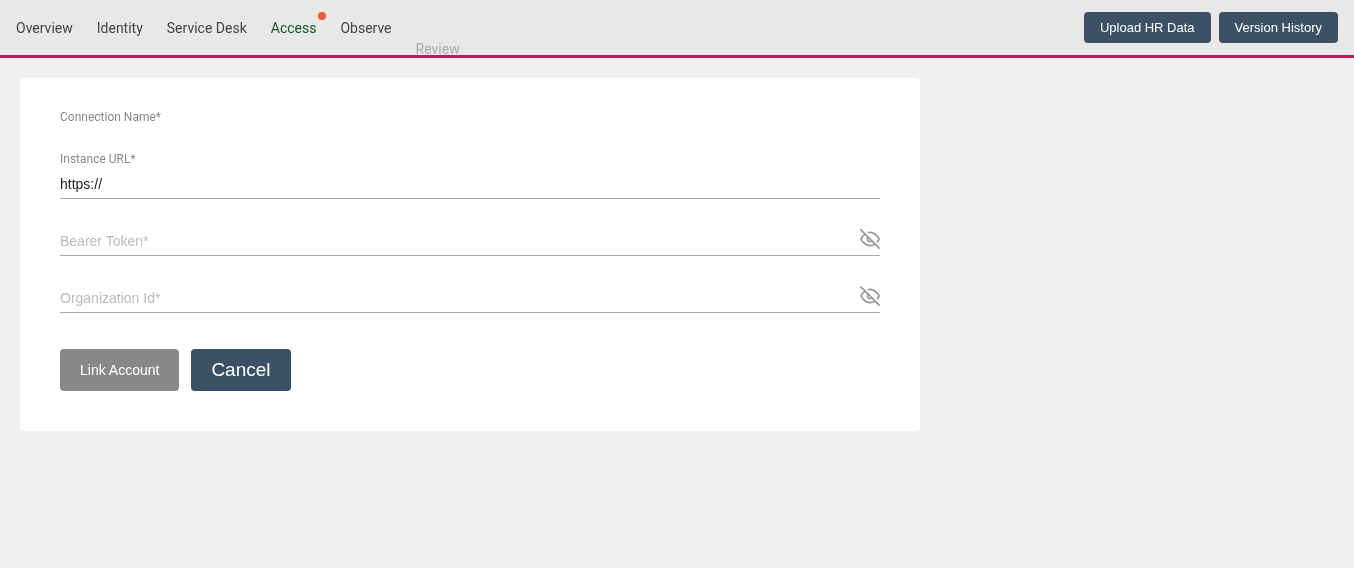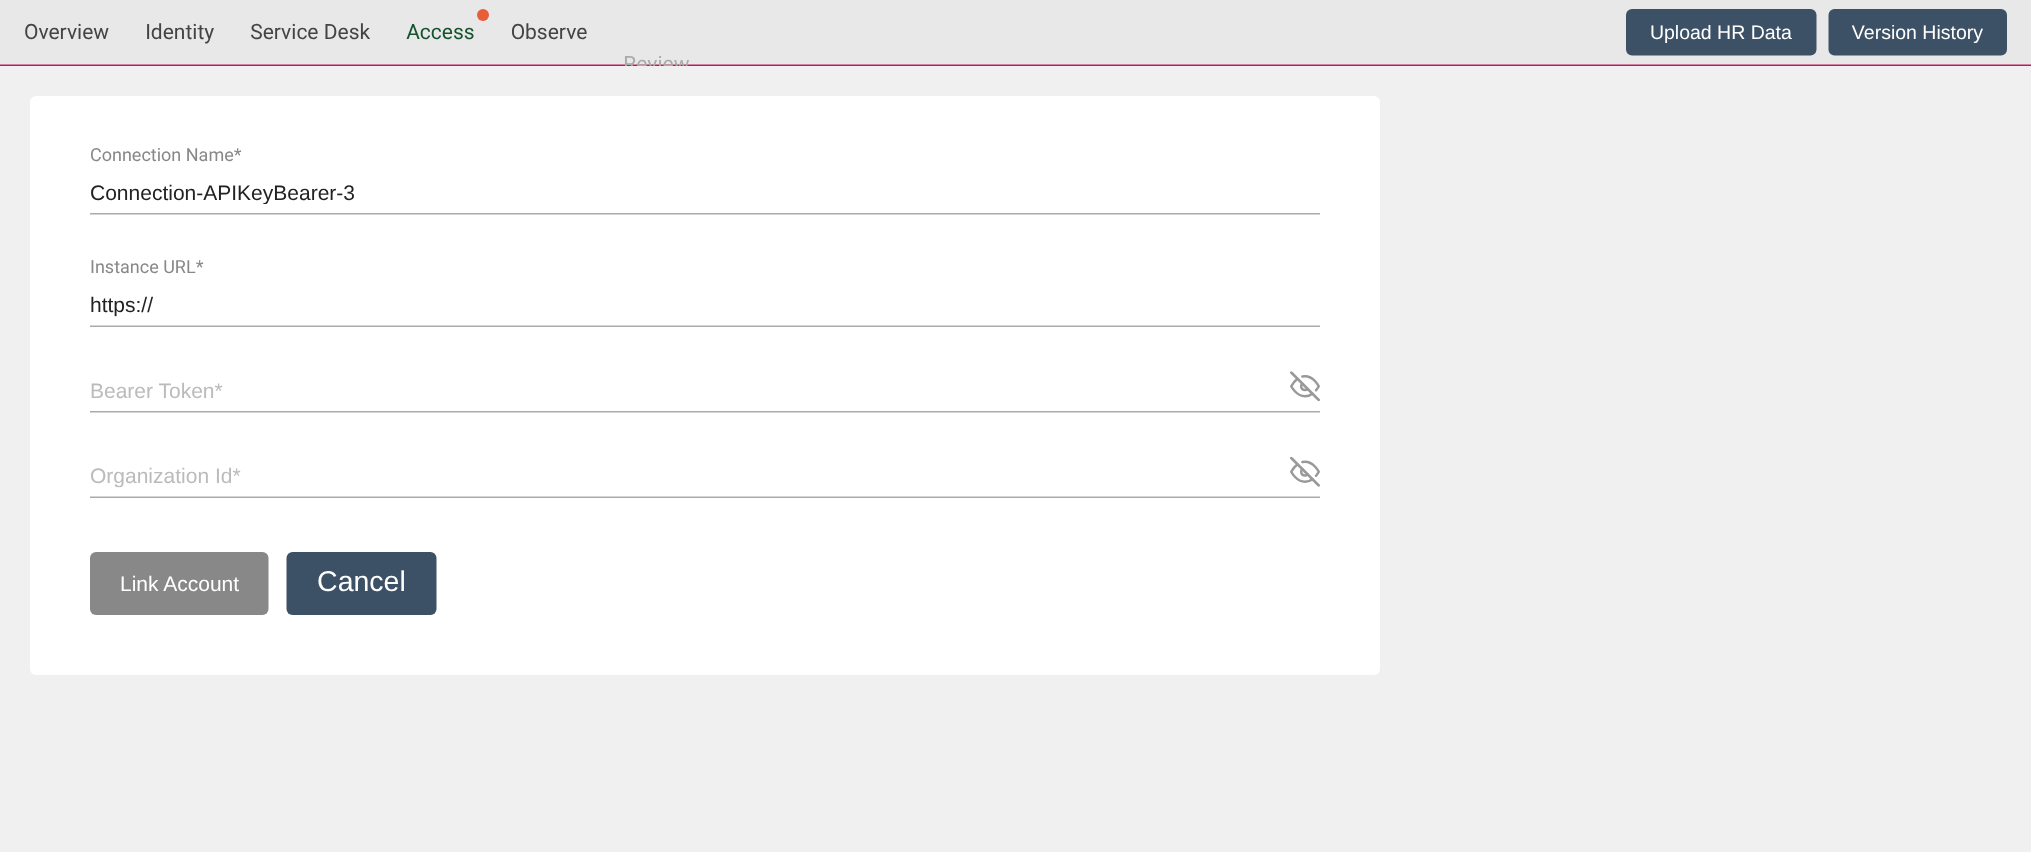--- a/index.html
+++ b/index.html
@@ -16,8 +16,8 @@
       display: flex;
       align-items: center;
       background: #e8e8e8;
-      border-bottom: 1px solid #be185d;
-      height: 44px;
+      border-bottom: 3px solid #be185d;
+      height: 58px;
       padding: 0 16px;
     }
     .nav-items {

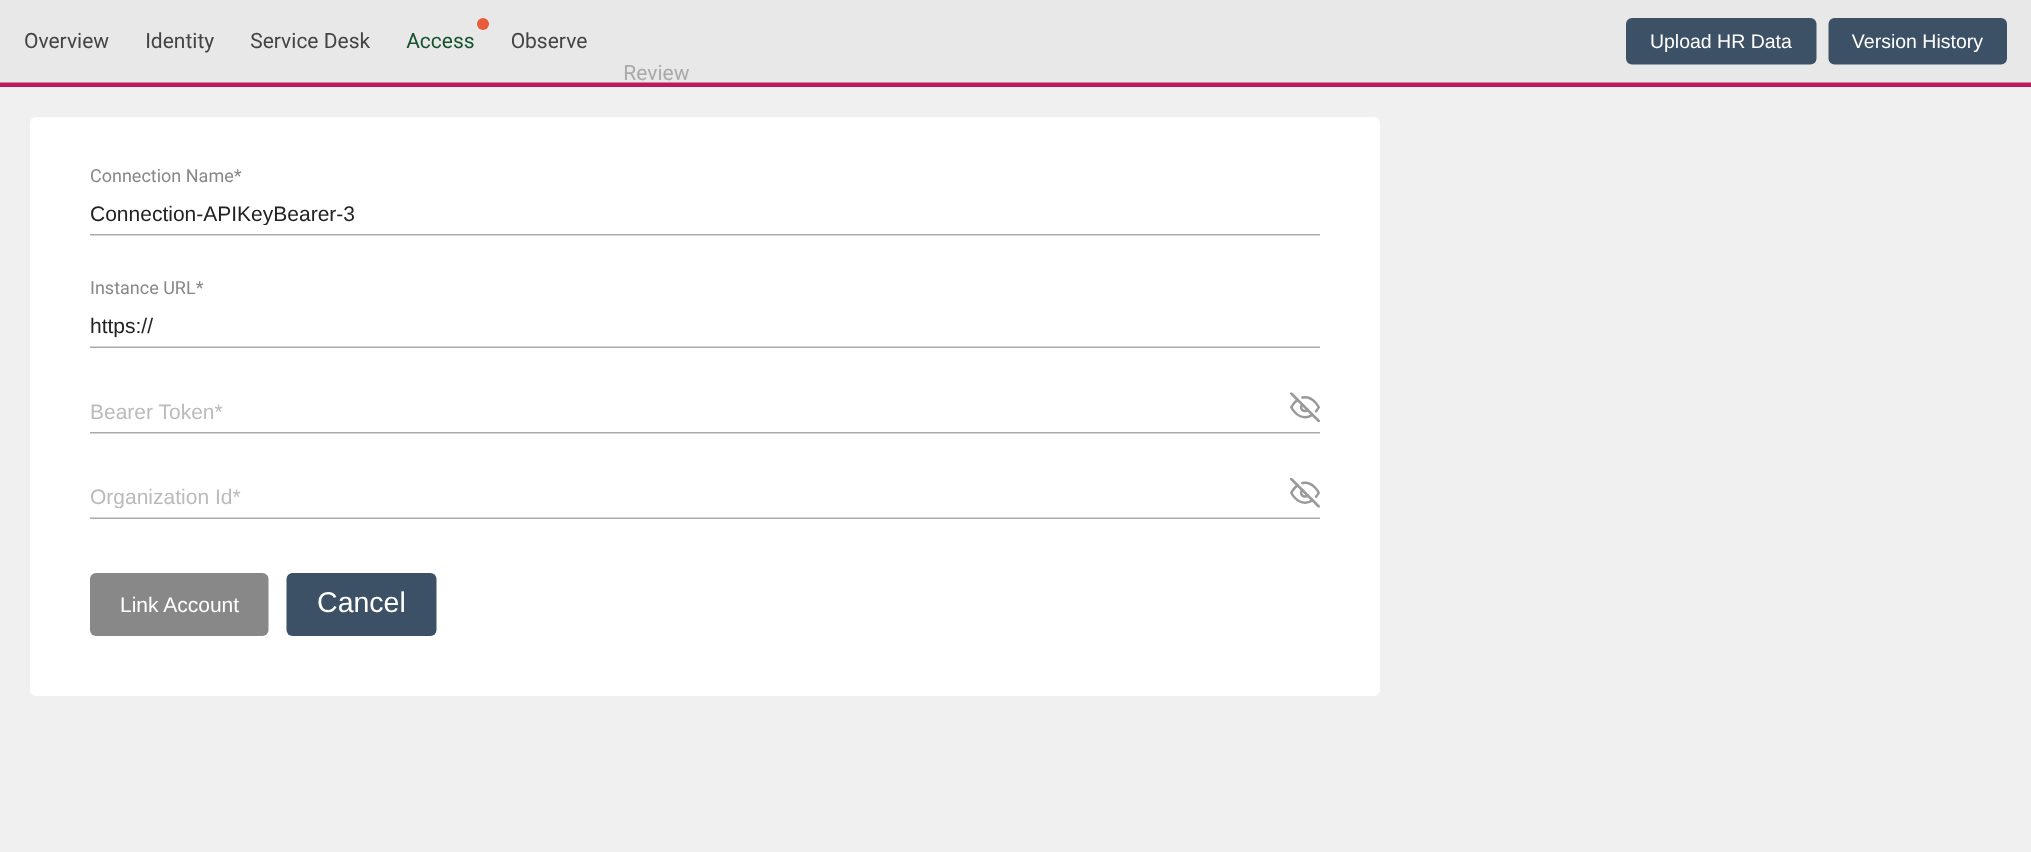--- a/index.html
+++ b/index.html
@@ -245,9 +245,6 @@
 
       <div class="form-field">
         <label class="field-label">Connection Name*</label>
-        <div class="field-input-wrapper">
-          <input class="field-input" type="text" value="Connection-APIKeyBearer-3" style="">
-        </div>
       </div>
 
       <div class="form-field">

